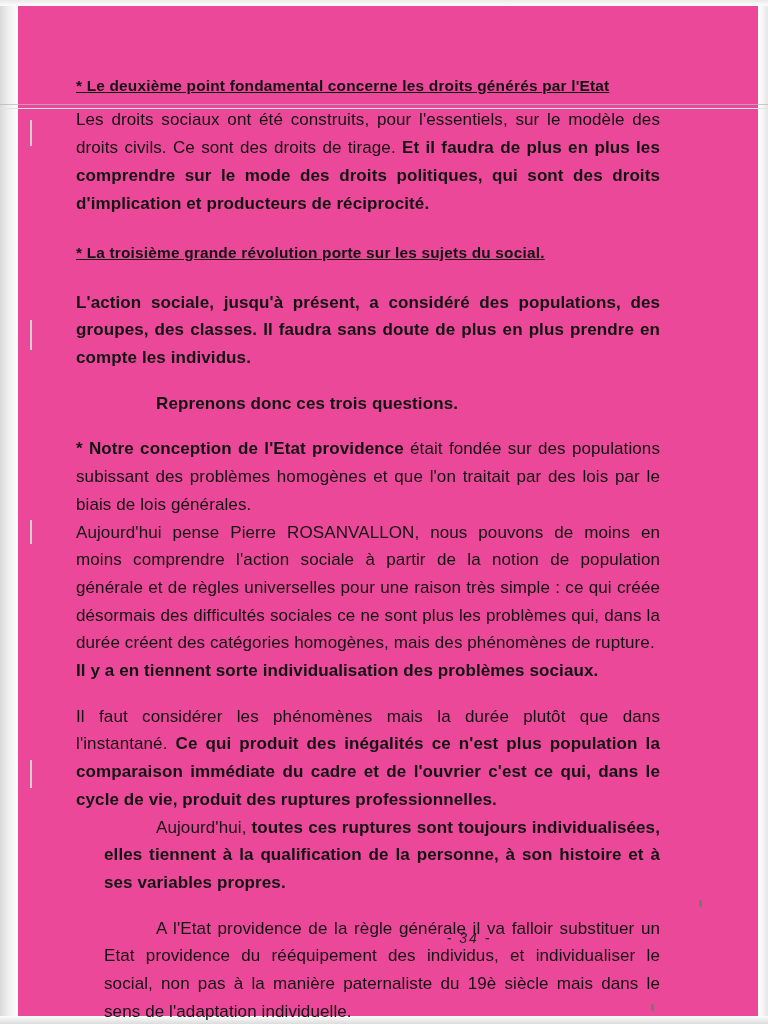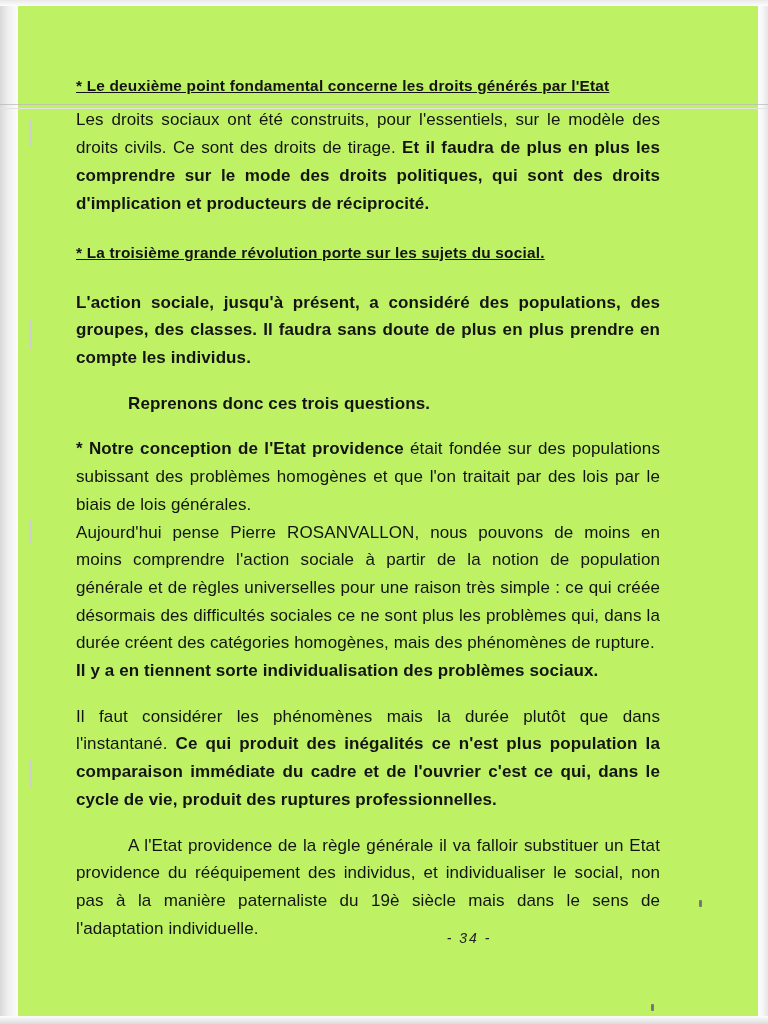--- a/index.html
+++ b/index.html
@@ -20,7 +20,7 @@
   .page {
     position: absolute;
     inset: 0;
-    background: #bef264;
+    background: #ec4899;
     border-radius: 19px;
   }
   .scan-edge-left {

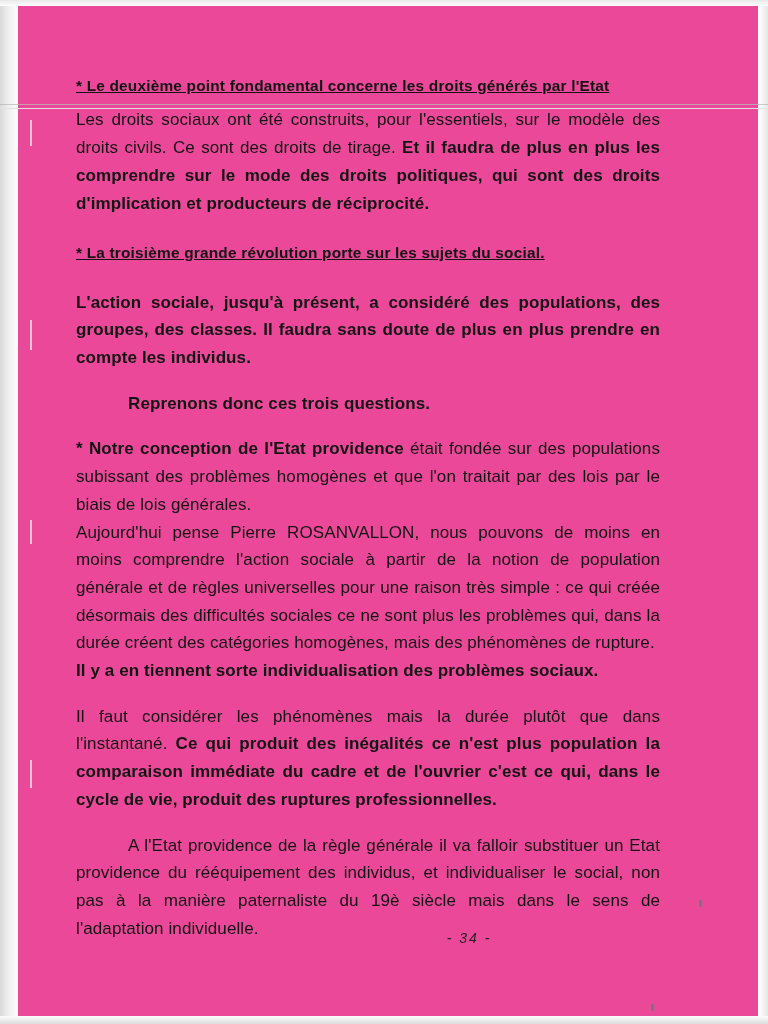--- a/index.html
+++ b/index.html
@@ -97,7 +97,7 @@
   .gap-sm { height: 9px; }
   .gap-md { height: 18px; }
   .gap-lg { height: 24px; }
-  .indent { text-indent: 52px; }
+  .indent { text-indent: 52px; margin-left: 28px; }
 
   .page-number {
     position: absolute;

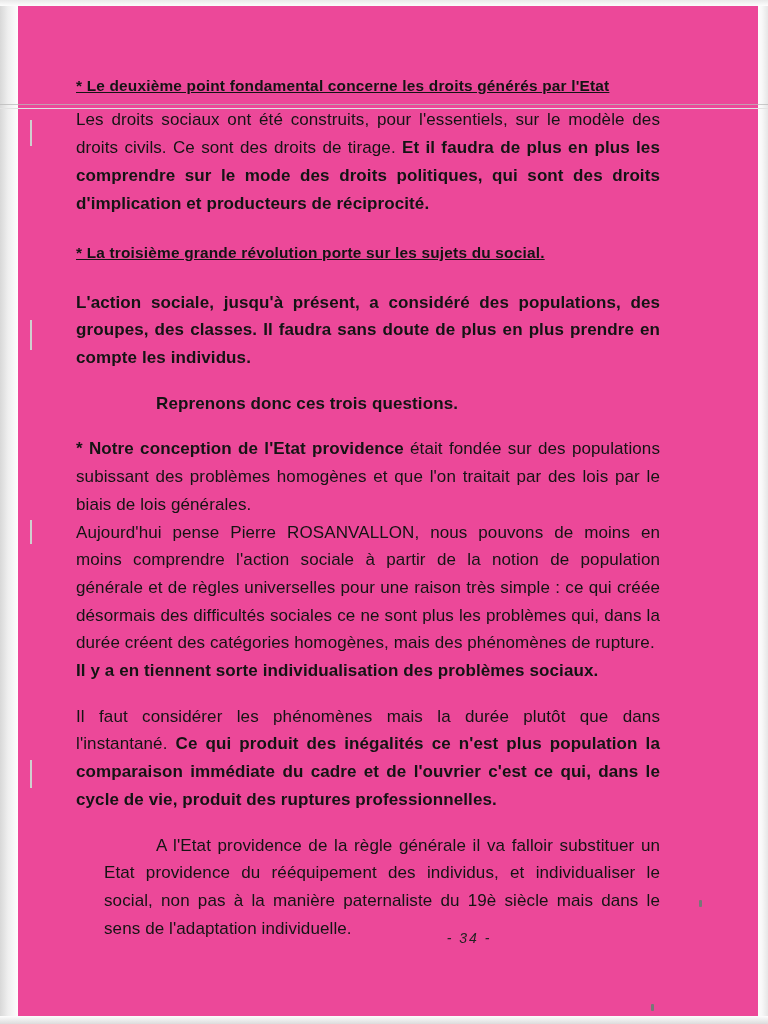--- a/index.html
+++ b/index.html
@@ -165,6 +165,7 @@
 
     <p><span>Il faut considérer les phénomènes mais la durée plutôt que dans l'instantané. </span><span class="bold">Ce qui produit des inégalités ce n'est plus population la comparaison immédiate du cadre et de l'ouvrier c'est ce qui, dans le cycle de vie, produit des ruptures professionnelles.</span></p>
 
+    <p class="indent"><span>Aujourd'hui, </span><span class="bold">toutes ces ruptures sont toujours individualisées, elles tiennent à la qualification de la personne, à son histoire et à ses variables propres.</span></p>
     <div class="gap-md"></div>
 
     <p class="indent">A l'Etat providence de la règle générale il va falloir substituer un Etat providence du rééquipement des individus, et individualiser le social, non pas à la manière paternaliste du 19è siècle mais dans le sens de l'adaptation individuelle.</p>

